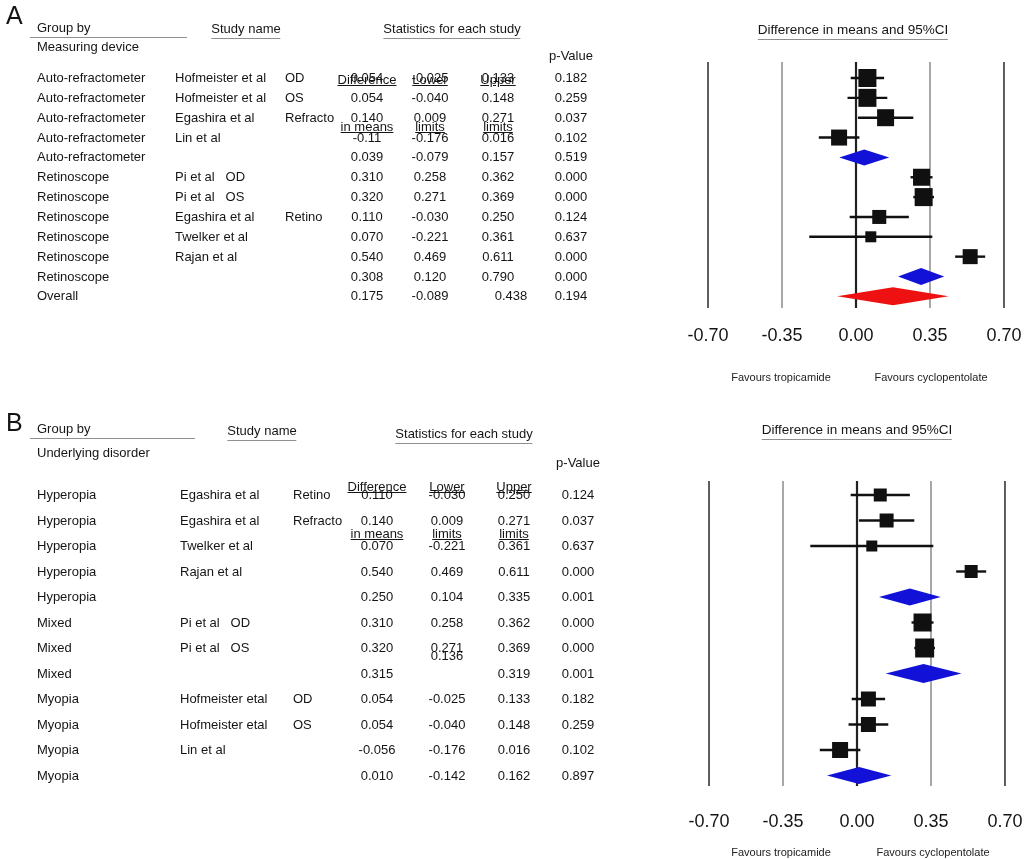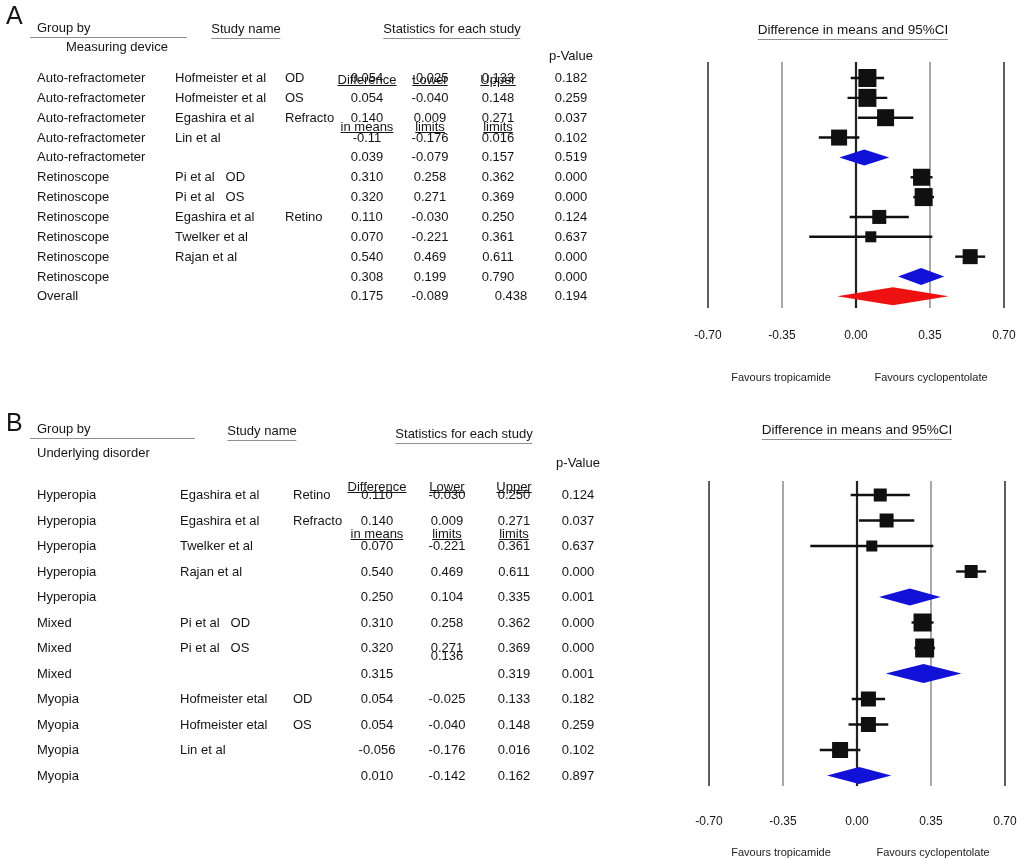--- a/index.html
+++ b/index.html
@@ -51,7 +51,7 @@
       </svg>
     <div class="abs panel-letter" style="left:6px;top:2px;">A</div>
     <div class="abs ul" style="left:30px;top:20px;width:150px;padding-left:7px;"><span>Group by</span></div>
-    <div class="abs" style="left:37px;top:39px;margin-left:29px;">Measuring device</div>
+    <div class="abs" style="left:37px;top:39px;">Measuring device</div>
     <div class="abs ctr ul" style="left:246px;top:21px;">Study name</div>
     <div class="abs ctr ul" style="left:452px;top:21px;">Statistics for each study</div>
     <div class="abs ctr colhead" style="left:367px;top:40px;">

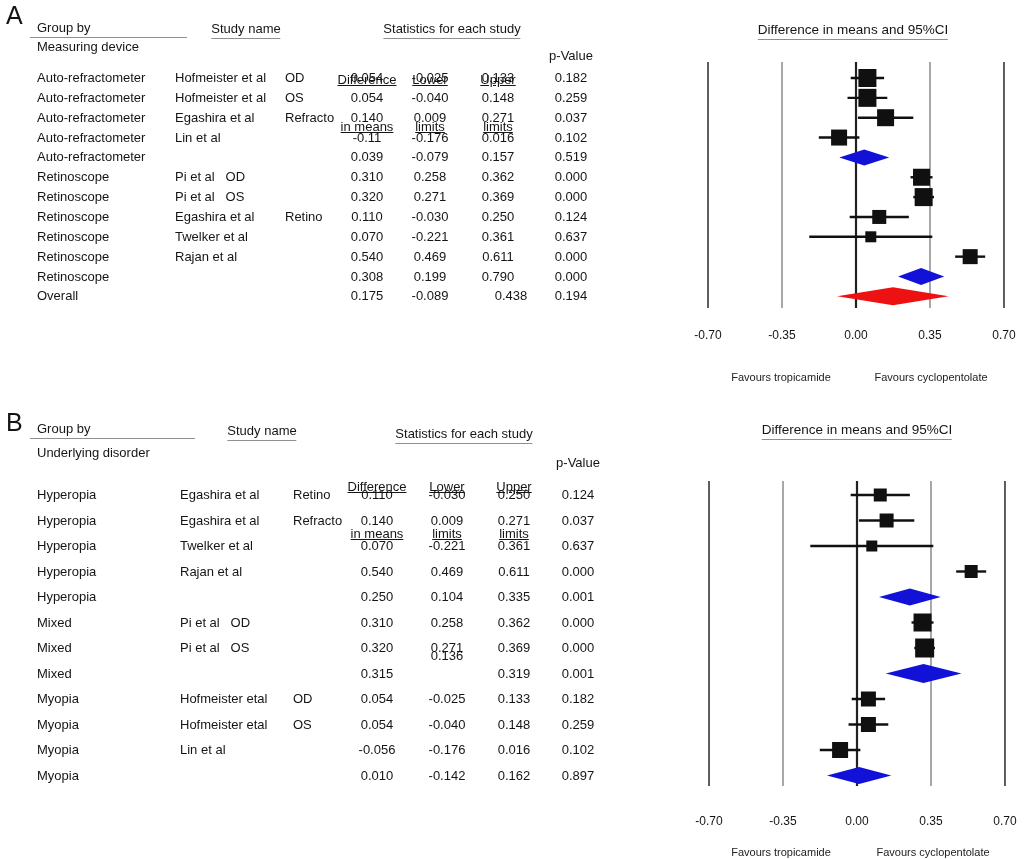--- a/index.html
+++ b/index.html
@@ -133,7 +133,7 @@
       <div class="abs ctr" style="left: 571px; top: 248.65px;">0.000</div>
       <div class="abs" style="left: 37px; top: 268.5px;">Retinoscope</div>
       <div class="abs ctr" style="left: 367px; top: 268.5px;">0.308</div>
-      <div class="abs ctr" style="left: 430px; top: 268.5px;">0.199</div>
+      <div class="abs ctr" style="left: 430px; top: 268.5px;">0.120</div>
       <div class="abs ctr" style="left: 498px; top: 268.5px;">0.790</div>
       <div class="abs ctr" style="left: 571px; top: 268.5px;">0.000</div>
       <div class="abs" style="left: 37px; top: 288.35px;">Overall</div>

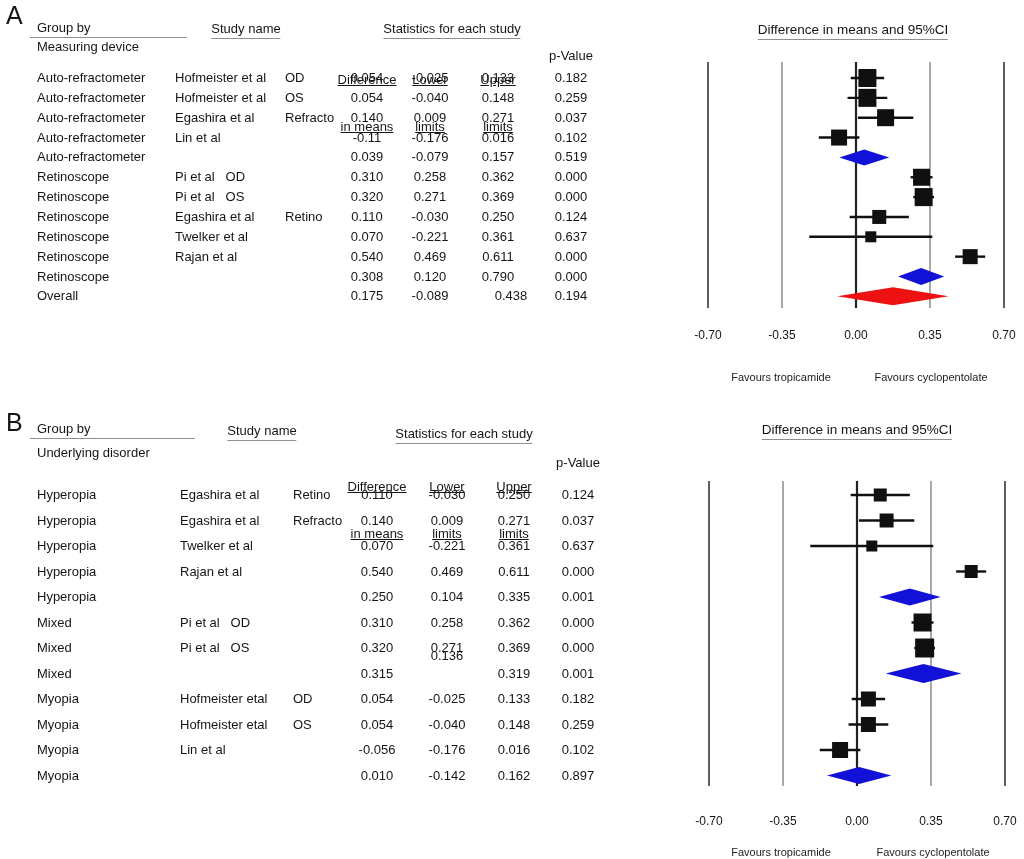--- a/index.html
+++ b/index.html
@@ -11,7 +11,7 @@
   .ul{border-bottom:1px solid #8f8f8f;padding-bottom:1px;}
   .panel-letter{font-size:25px;line-height:26px;}
   .colhead div{line-height:15px;text-decoration:underline;}
-  .tick{font-size:12px;text-align:center;}
+  .tick{font-size:18px;text-align:center;}
   .fav{font-size:11px;color:#222;}
   svg.plot{position:absolute;left:0;top:0;pointer-events:none;}
 </style>

